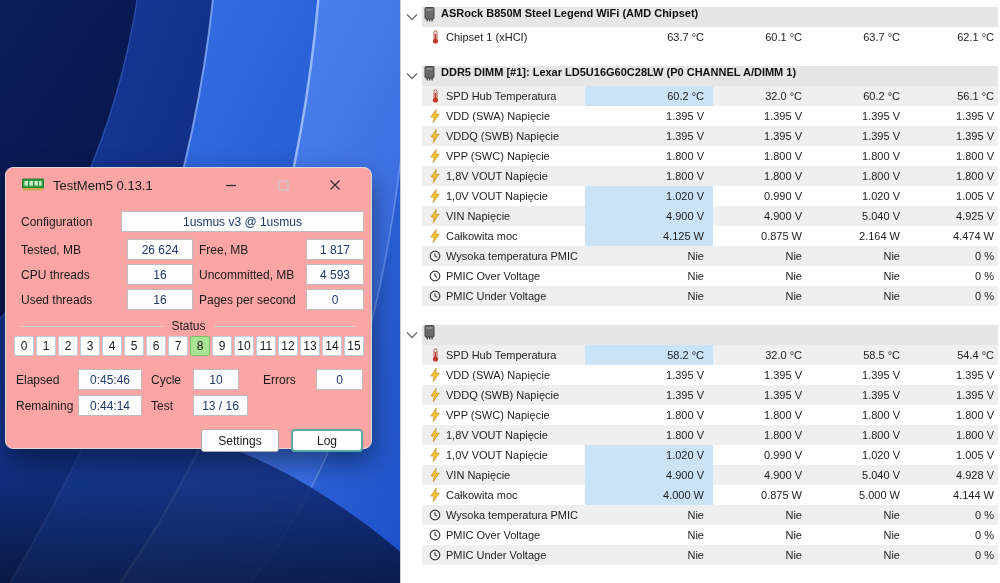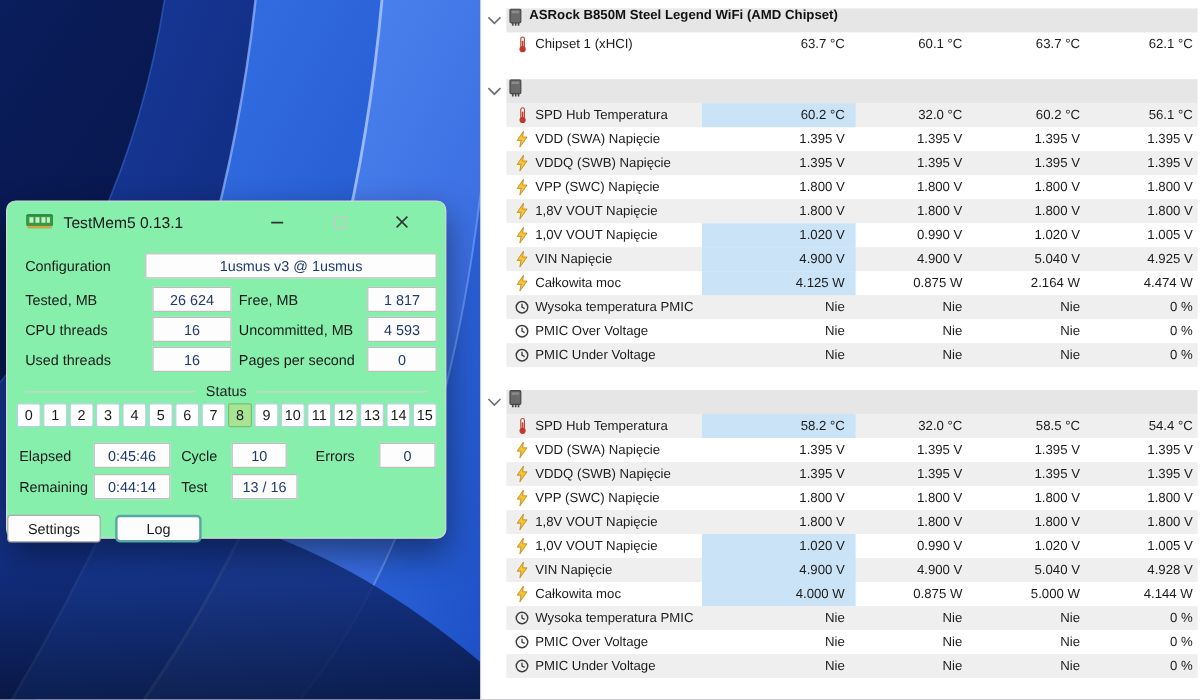--- a/index.html
+++ b/index.html
@@ -159,6 +159,7 @@
                 <rect x="2.4" y="2" width="6.2" height="2" fill="#8c8c8c"></rect>
               </svg>
             </span>
+            <span class="sec-title">DDR5 DIMM [#1]: Lexar LD5U16G60C28LW (P0 CHANNEL A/DIMM 1)</span>
           </div>
         </div>
         <div class="s-row shaded">

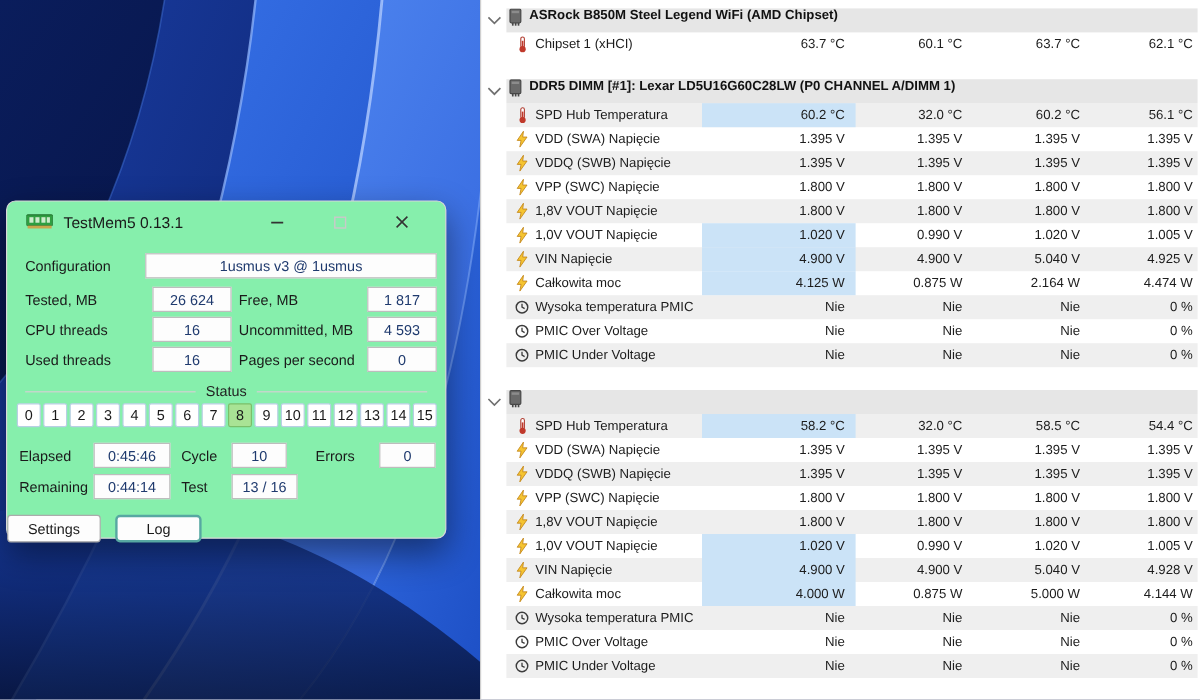--- a/index.html
+++ b/index.html
@@ -34,7 +34,7 @@
 
   
   #tm5 { position:absolute; left:5px; top:167px; width:367px; height:282px;
-    background:#86efac; border:1px solid #d8d8d8; border-radius:8px;
+    background:#fca5a5; border:1px solid #d8d8d8; border-radius:8px;
     box-shadow:0 12px 28px rgba(0,0,0,0.45); font-size:12px; color:#1a1a1a; }
   .titlebar { height:34px; display:flex; align-items:center; padding:0 10px 0 16px; }
   .win-title { margin-left:9px; font-size:13px; color:#1a1a1a; }

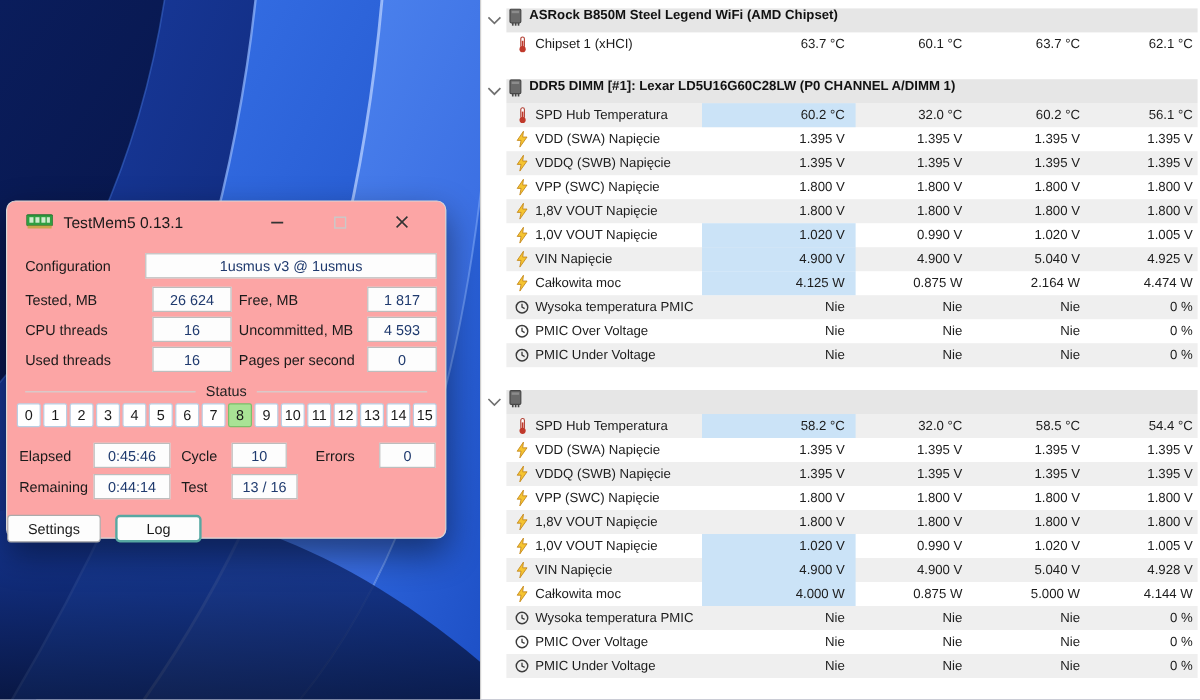--- a/index.html
+++ b/index.html
@@ -61,7 +61,7 @@
   .pl.w1 { width:62px; } .gap9 { width:9px; } .pl.w2 { width:42px; }
   .pl.w3 { width:53px; margin-left:24px; }
   .pbox.b1 { width:64px; } .pbox.b2 { width:46px; } .pbox.b3 { flex:1; } .pbox.b4 { width:55px;text-align:right; }
-  .btn-row { display:flex; gap:12px; margin:13px 8px 0 0; }
+  .btn-row { display:flex; justify-content:flex-end; gap:12px; margin:13px 8px 0 0; }
   .btn { width:78px; height:23px; background:#fdfdfd; border:1px solid #ababab; border-radius:3px;
     font-size:12px; display:flex; align-items:center; justify-content:center; cursor:pointer; color:#1a1a1a; }
   .btn.log { width:72px; border:2px solid var(--focus-teal,#57a8a2); border-radius:4px; }

